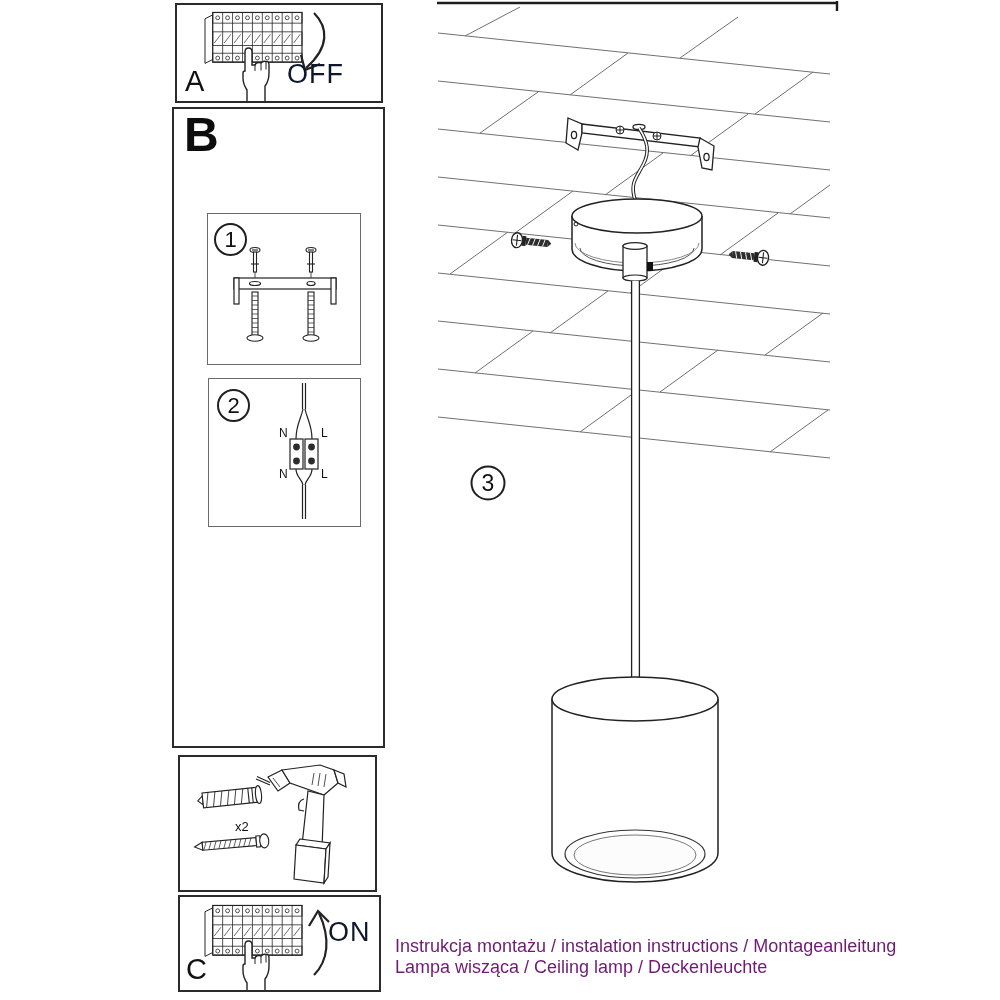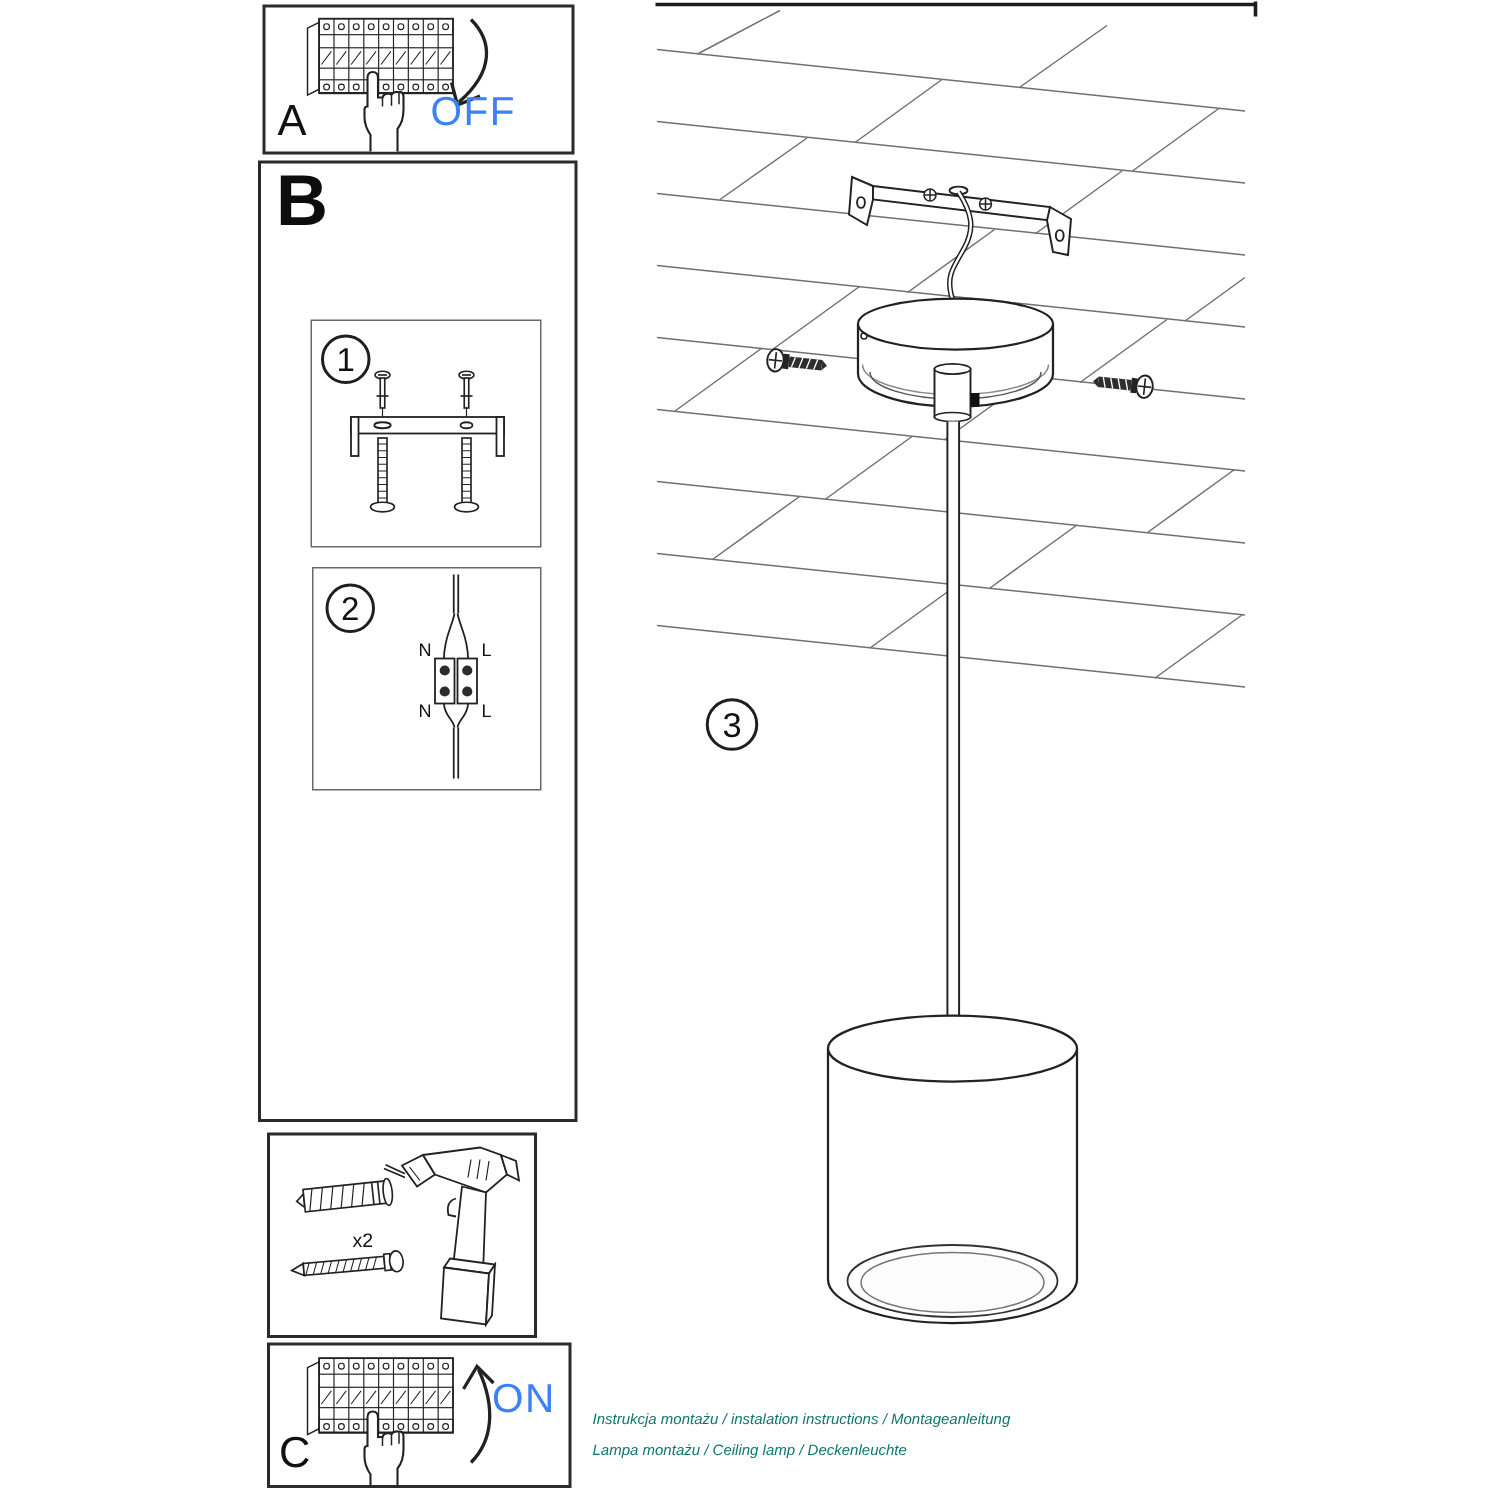--- a/index.html
+++ b/index.html
@@ -11,7 +11,7 @@
   .abs{position:absolute;}
   svg{display:block;position:absolute;left:0;top:0;}
   .biglabel{font-size:29px;font-weight:400;color:#111;}
-  .state{font-size:27px;font-weight:400;color:#3b82f6;letter-spacing:1px;}
+  .state{font-size:27px;font-weight:400;color:#0f172a;letter-spacing:1px;}
   .bletter{font-size:48px;font-weight:700;color:#0d0d0d;line-height:1;}
   .badge{position:absolute;display:flex;align-items:center;justify-content:center;
          border:2px solid #1f1f1f;border-radius:50%;background:#fff;

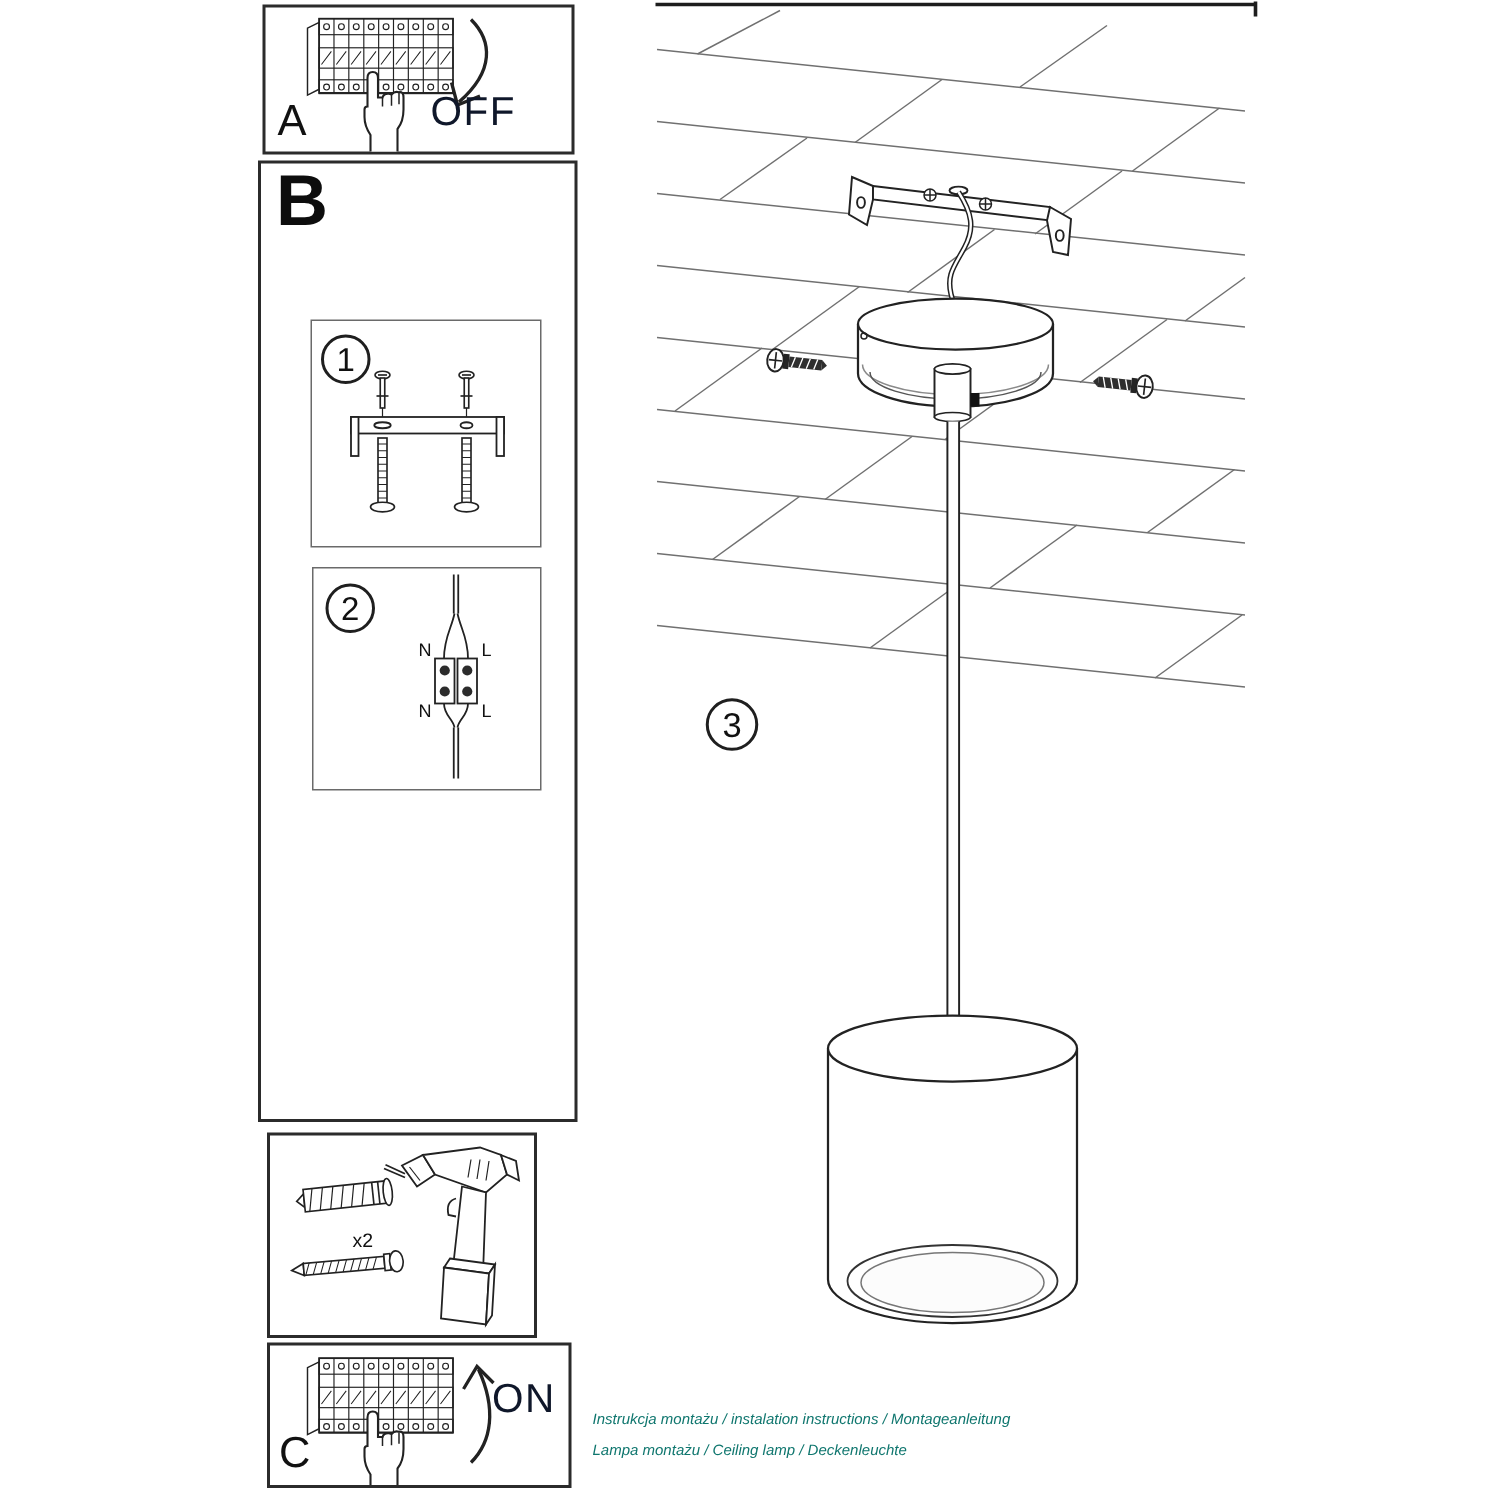--- a/index.html
+++ b/index.html
@@ -161,7 +161,7 @@
     <span class="wirelabel" style="left:112px;top:88px;">L</span>
   </div>
 
-  <div class="box bd2" style="left:178px;top:755px;width:180px;height:137px;">
+  <div class="box bd2" style="left:178px;top:755px;width:199px;height:137px;">
     <svg width="199" height="133" viewBox="0 0 199 133">
       <g transform="translate(22,36) rotate(-6)" stroke="#222" stroke-width="1.1" fill="#fff">
         <polygon points="0,3 0,12 -5,7.5"></polygon>

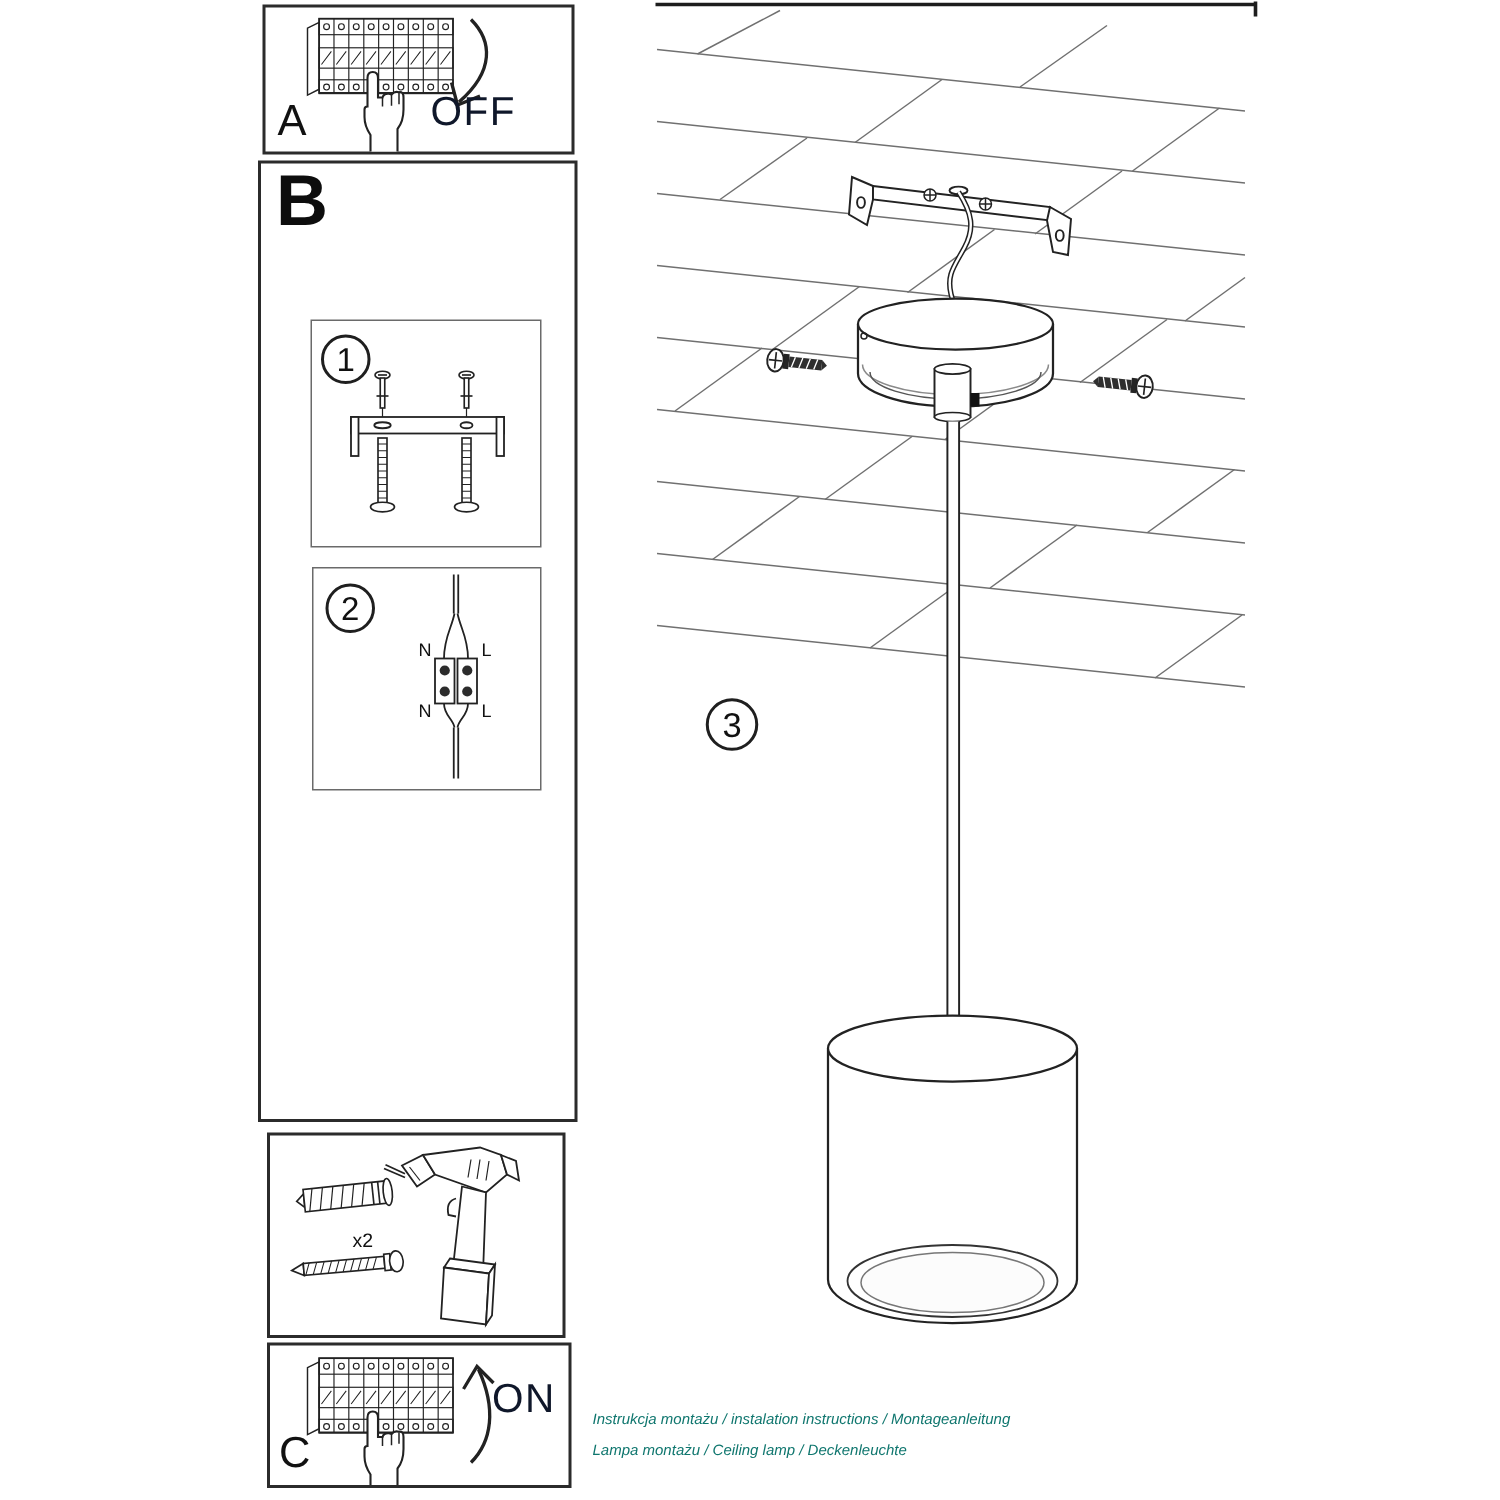--- a/index.html
+++ b/index.html
@@ -18,7 +18,7 @@
          font-size:22px;color:#111;}
   .wirelabel{position:absolute;font-size:12px;color:#111;}
   .qty{position:absolute;font-size:13px;color:#111;}
-  .footer{position:absolute;left:395px;top:936px;font-size:10px;line-height:21px;color:#0f766e;font-style:italic;}
+  .footer{position:absolute;left:395px;top:936px;font-size:18px;line-height:21px;color:#701a75;}
 </style>
 </head>
 <body>

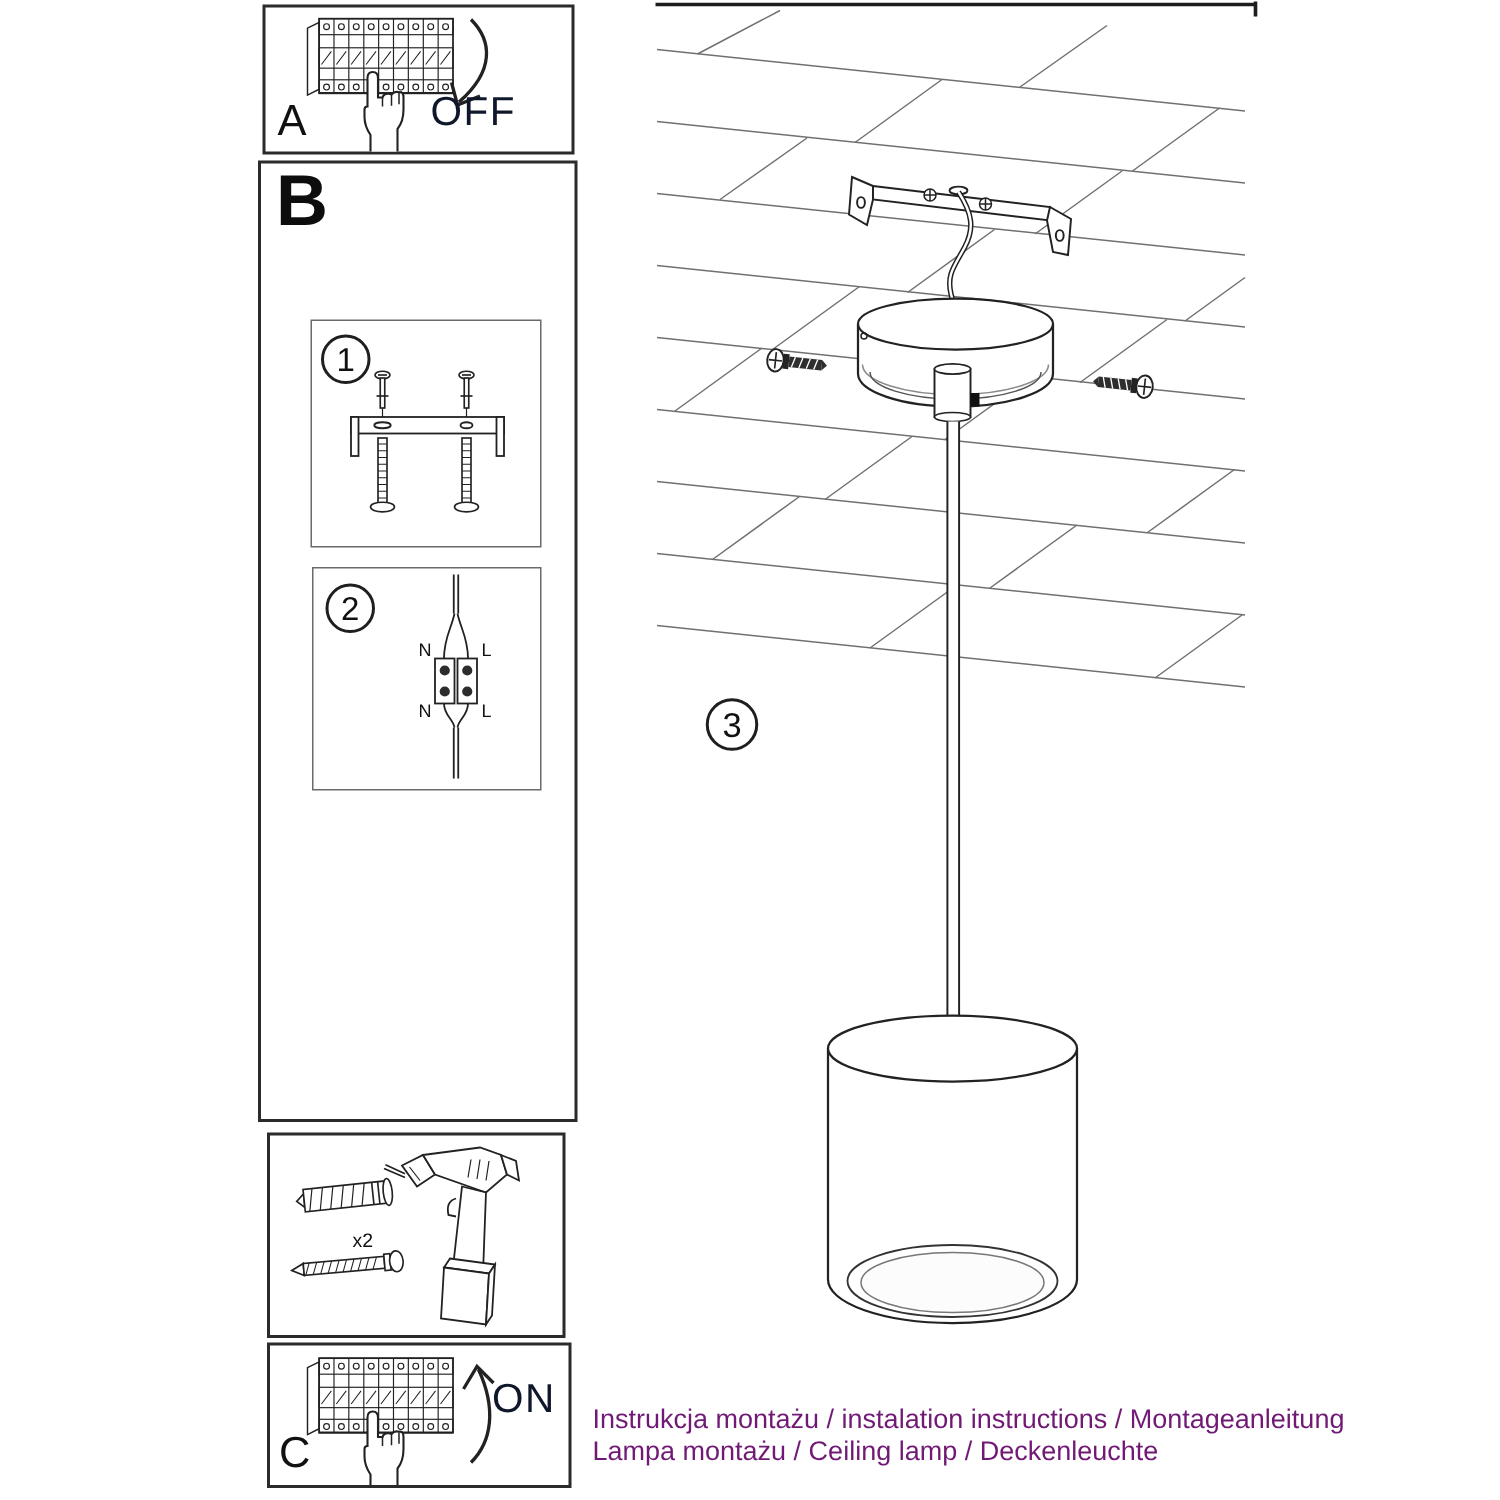--- a/index.html
+++ b/index.html
@@ -324,7 +324,7 @@
 
   <div class="footer">
     <div>Instrukcja montażu / instalation instructions / Montageanleitung</div>
-    <div>Lampa montażu / Ceiling lamp / Deckenleuchte</div>
+    <div>Lampa wisząca / Ceiling lamp / Deckenleuchte</div>
   </div>
 
 </div>

